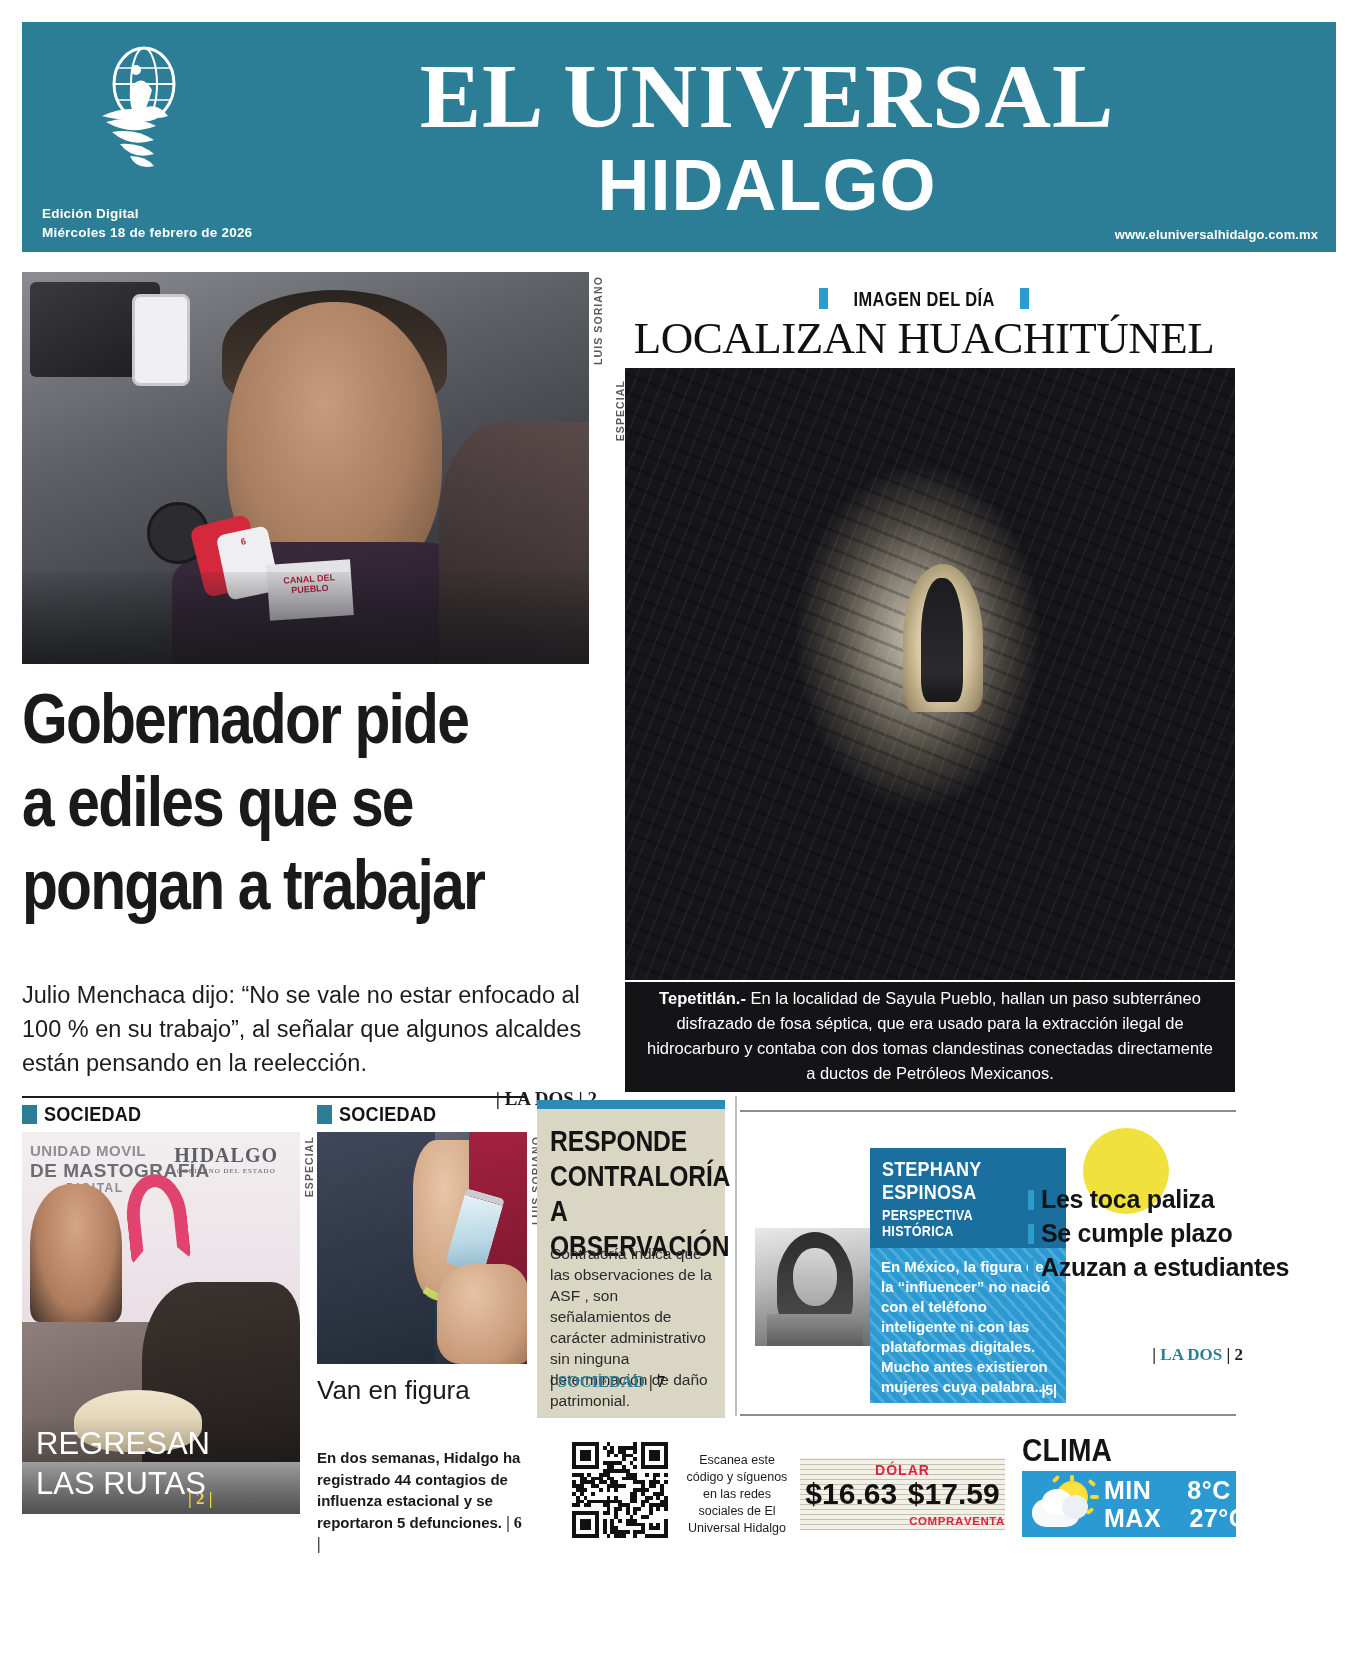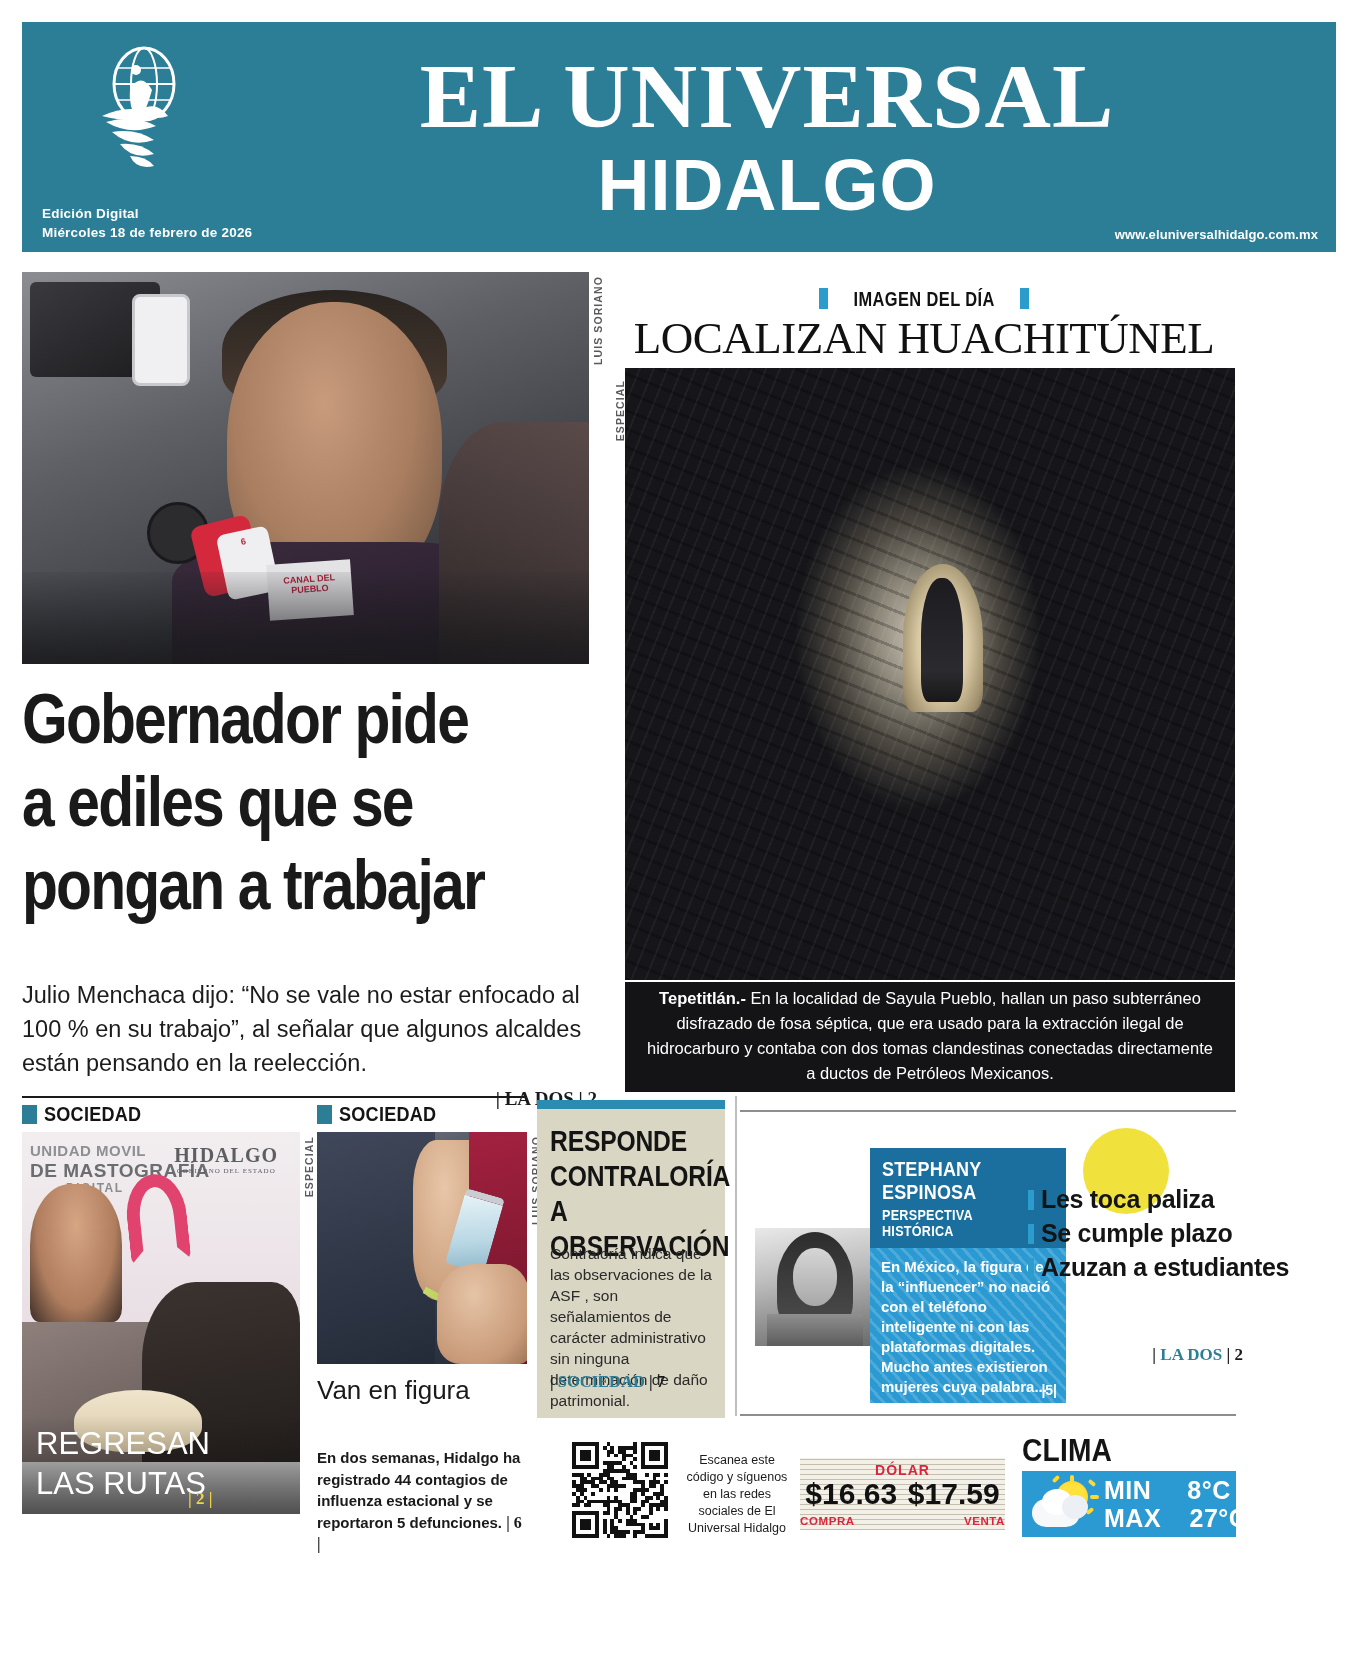--- a/index.html
+++ b/index.html
@@ -433,7 +433,7 @@
   }
   .dollar-subs {
     position: absolute; left: 0; bottom: 3px; width: 205px;
-    display:flex; justify-content: space-between;
+    display:flex; justify-content: flex-end;
     font-weight:bold; font-size: 11.5px; letter-spacing:0.6px;
   }
   .dollar-subs .c { color:#d8263c; }

